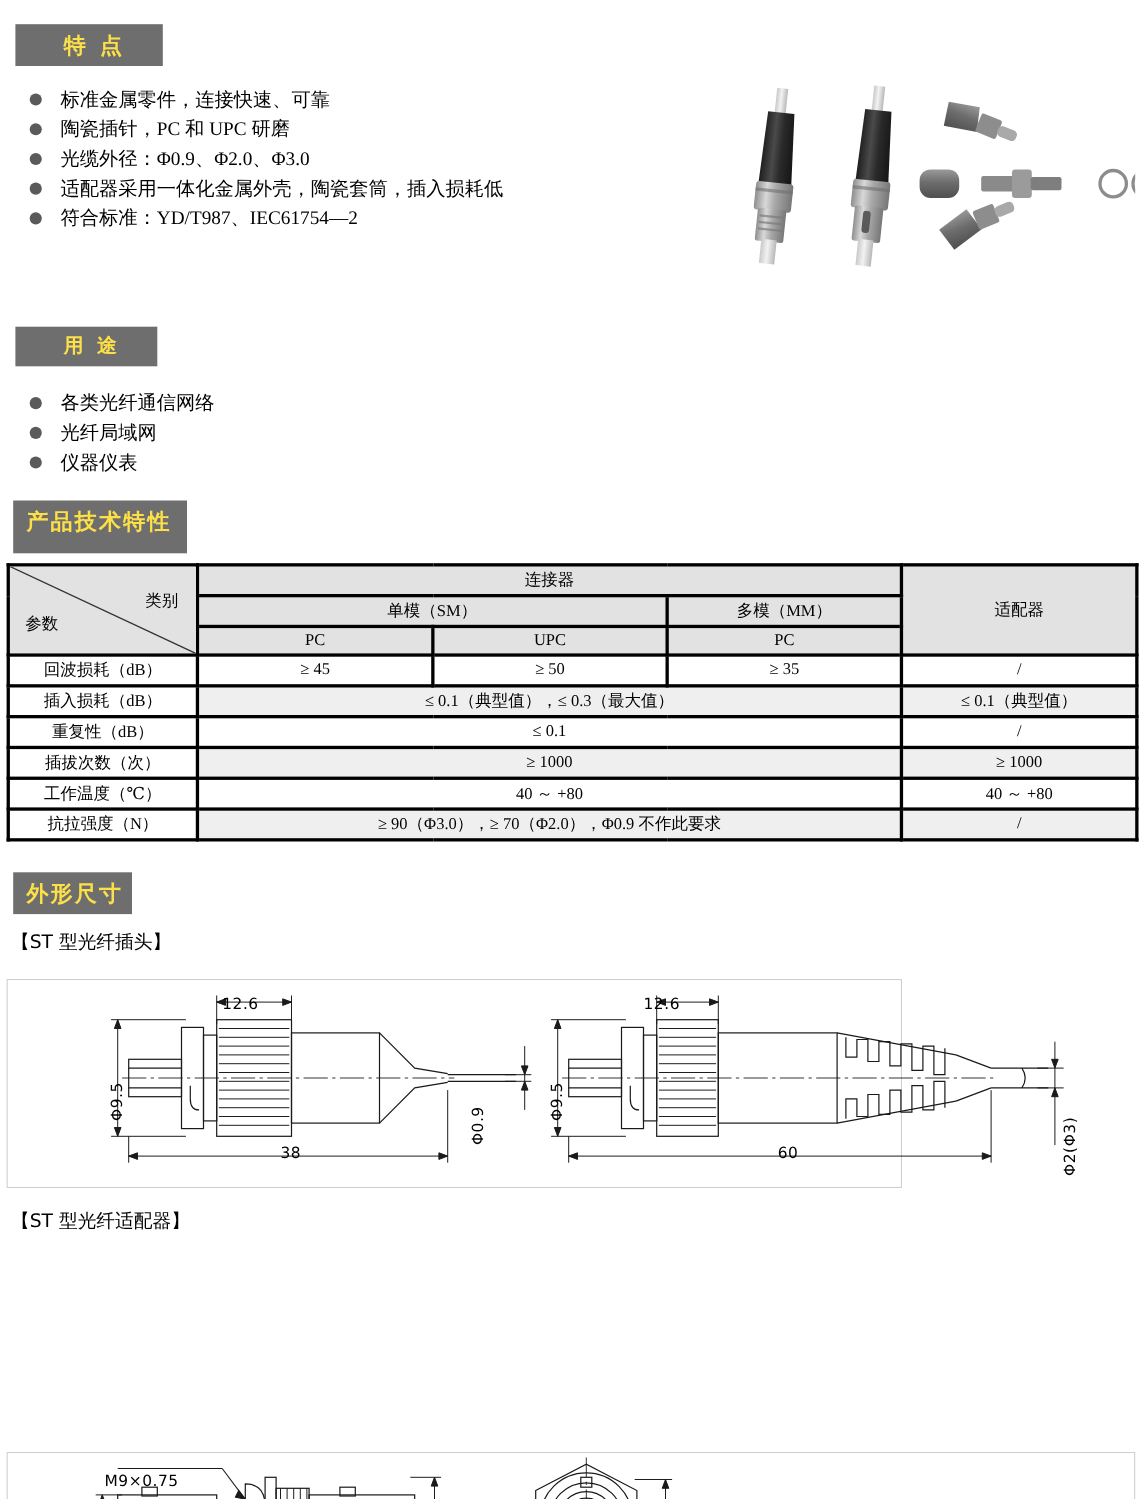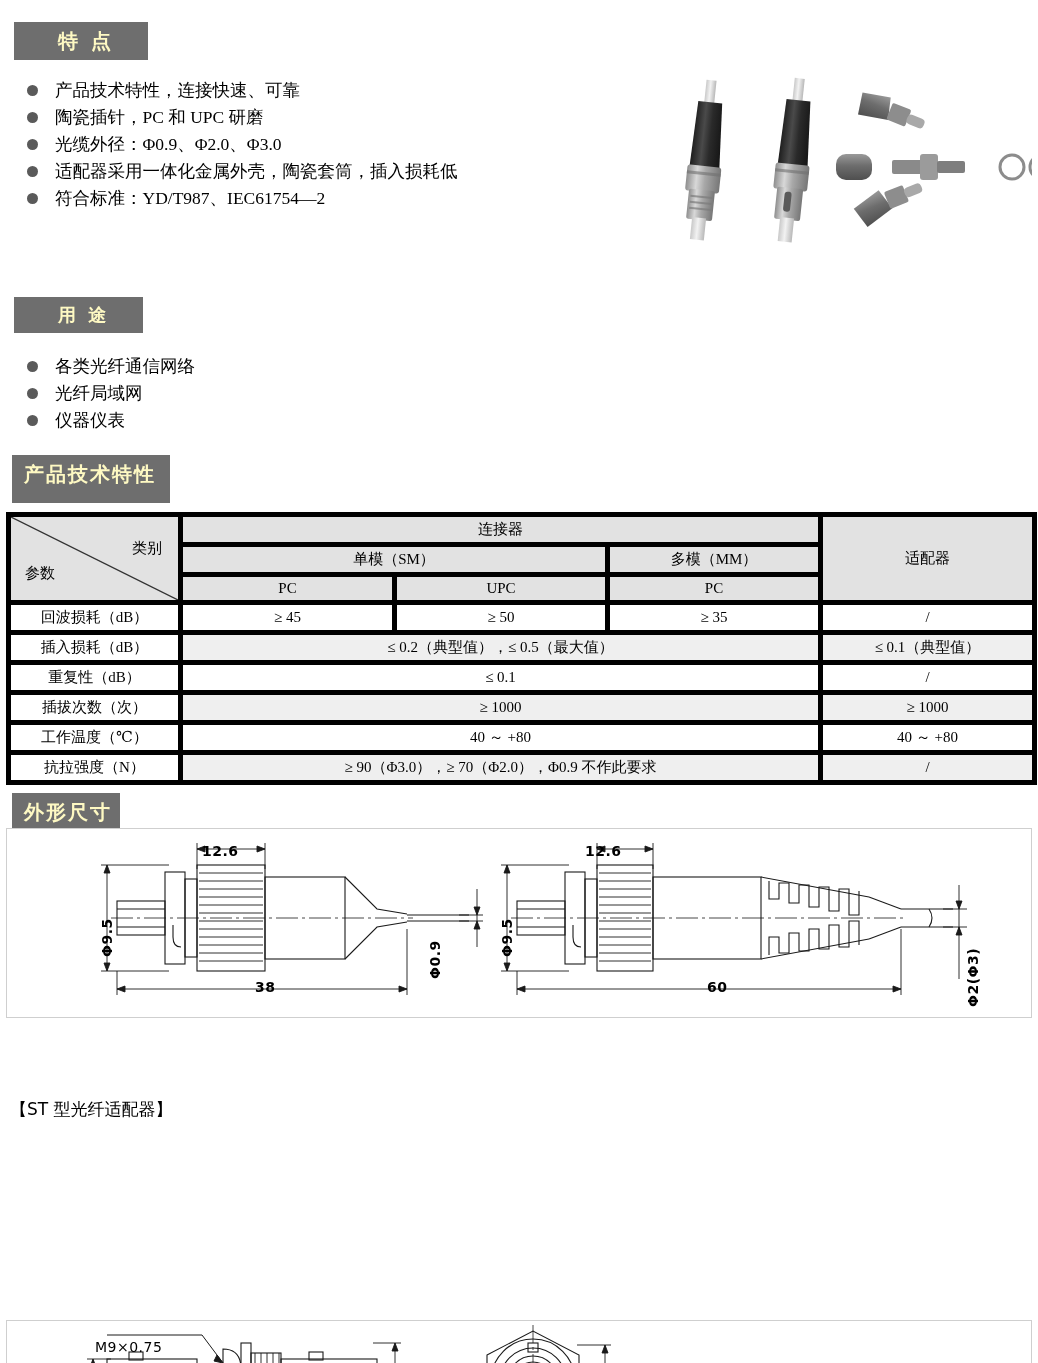--- a/index.html
+++ b/index.html
@@ -18,7 +18,7 @@
   .badge {
     display: inline-block;
     background: #6e6e6e;
-    color: #fef9c3;
+    color: #fde047;
     font-family: "DejaVu Sans", "Liberation Sans", sans-serif;
     font-weight: bold;
     letter-spacing: 3px;

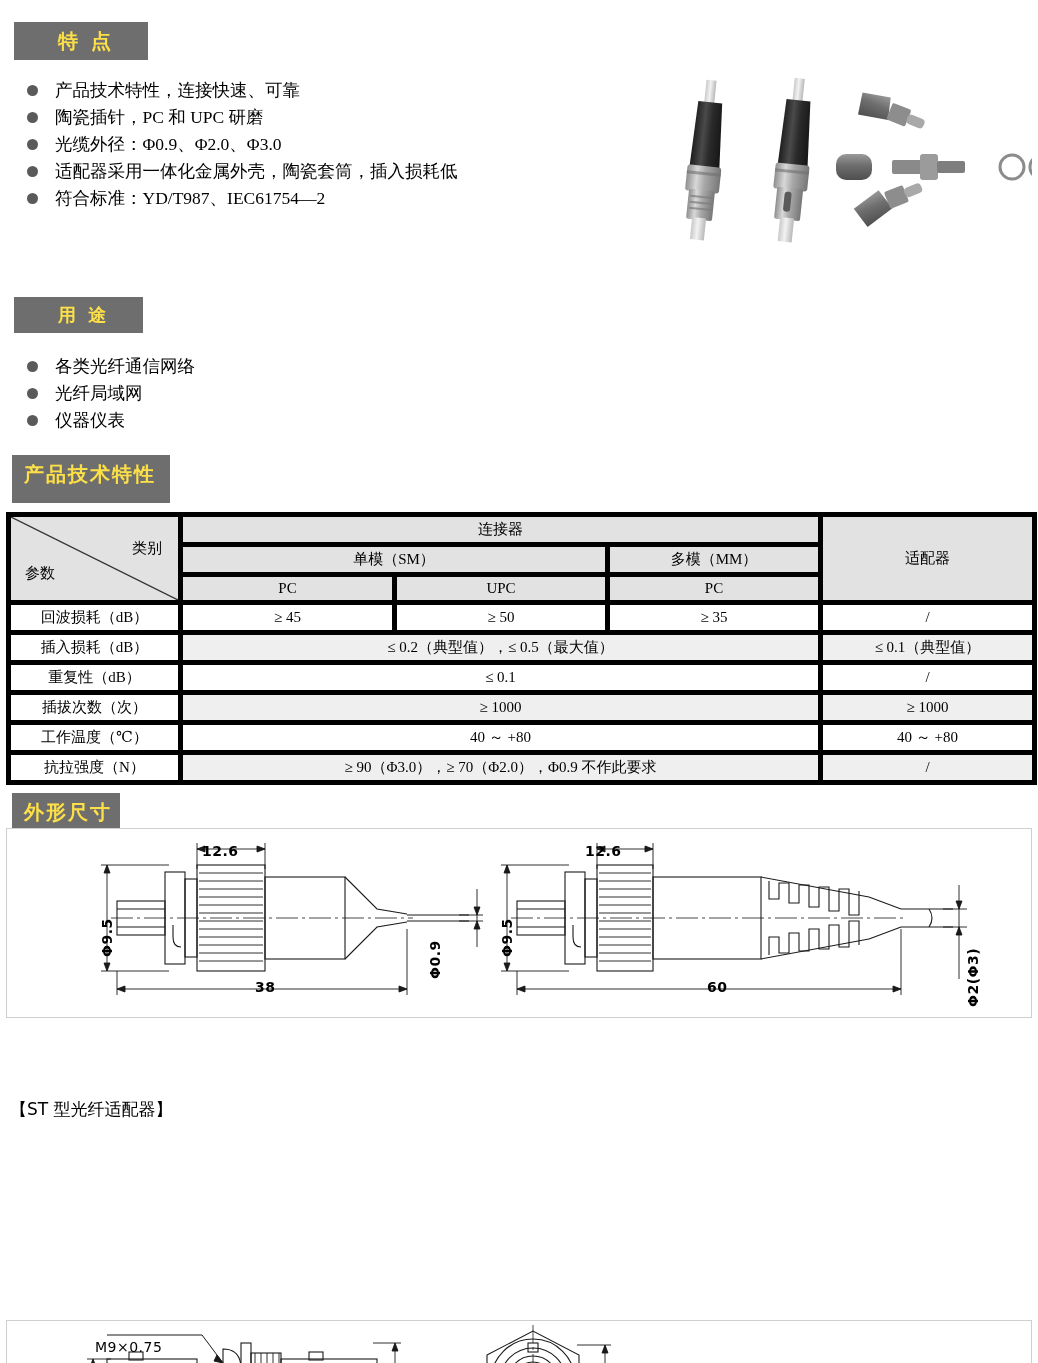--- a/index.html
+++ b/index.html
@@ -125,7 +125,7 @@
 <ul class="bullets abs" style="left:12px; top:77px;">
   <li>
       <span class="dot"></span>
-      <span>产品技术特性，连接快速、可靠</span>
+      <span>标准金属零件，连接快速、可靠</span>
     </li>
   <li>
       <span class="dot"></span>

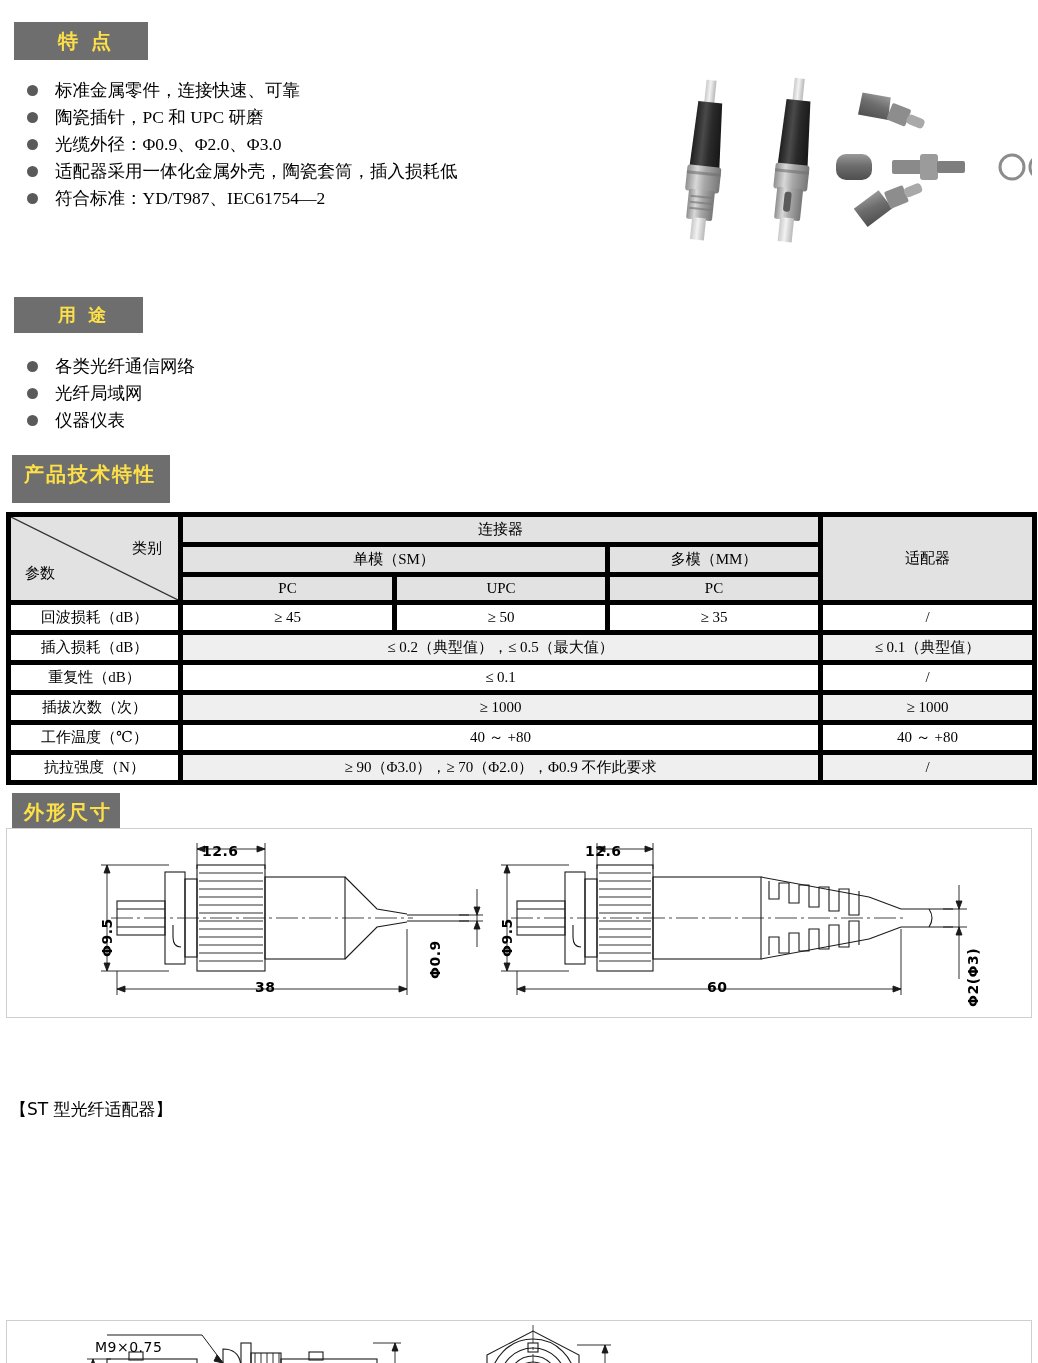--- a/index.html
+++ b/index.html
@@ -59,7 +59,7 @@
     font-size: 15px;
   }
   table.spec td, table.spec th {
-    border: 5px solid #000000;
+    border: 3px solid #000000;
     text-align: center;
     font-weight: normal;
     padding: 3px 4px;

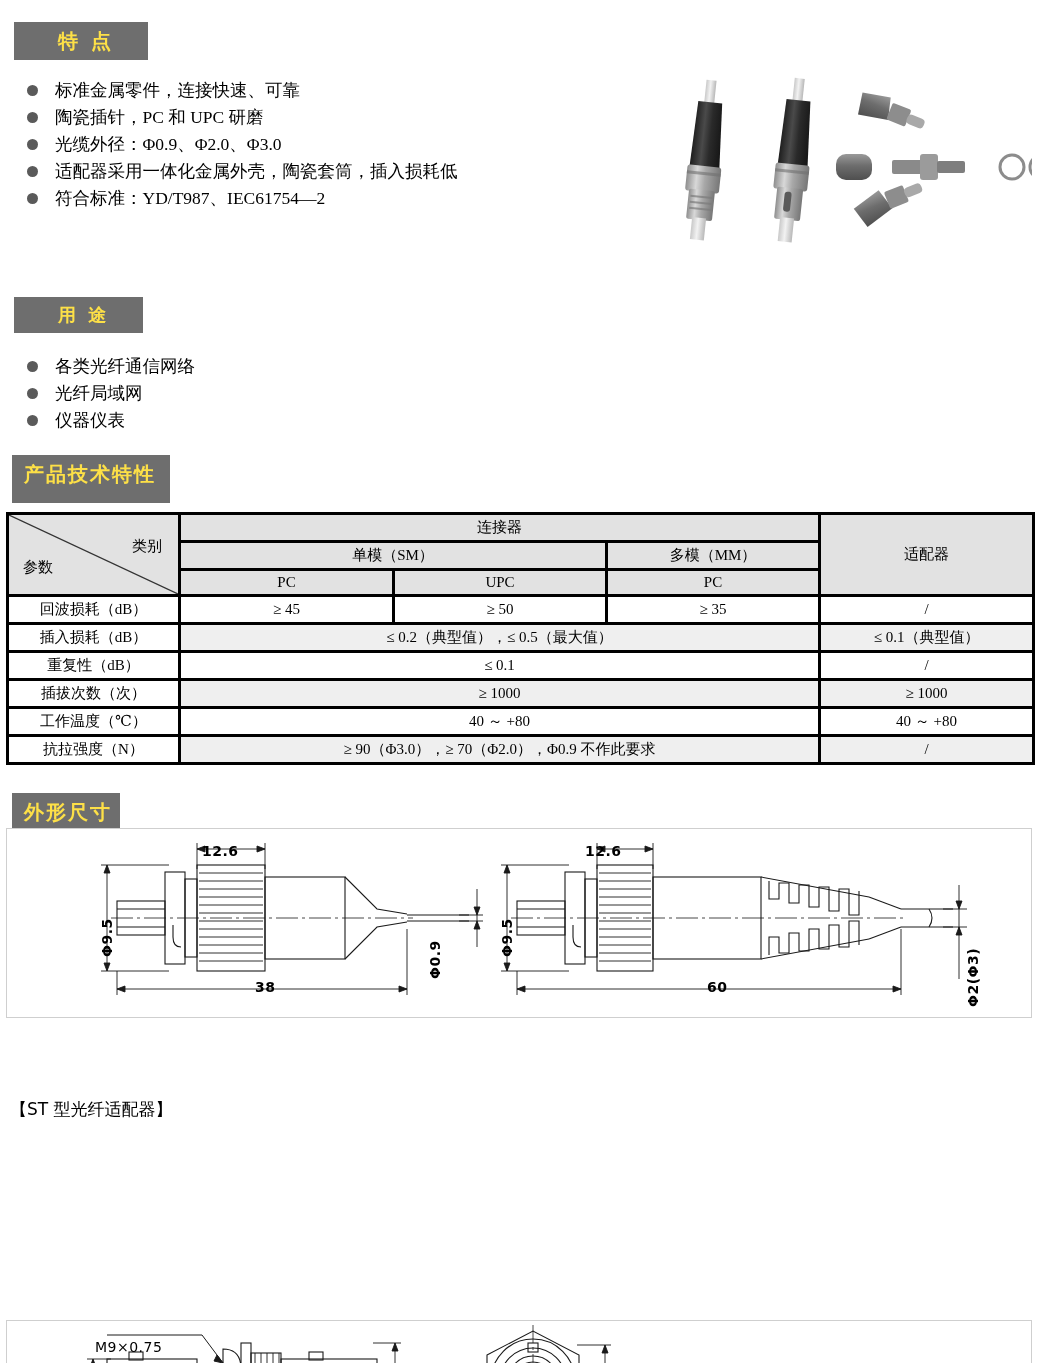--- a/index.html
+++ b/index.html
@@ -283,7 +283,7 @@
     </tr>
     <tr>
       <td class="rowlabel">插入损耗（dB）</td>
-      <td class="shade" colspan="3">≤ 0.2（典型值），≤ 0.5（最大值）</td>
+      <td class="shade" colspan="3">≤ 0.1（典型值），≤ 0.3（最大值）</td>
       <td class="shade">≤ 0.1（典型值）</td>
     </tr>
     <tr>

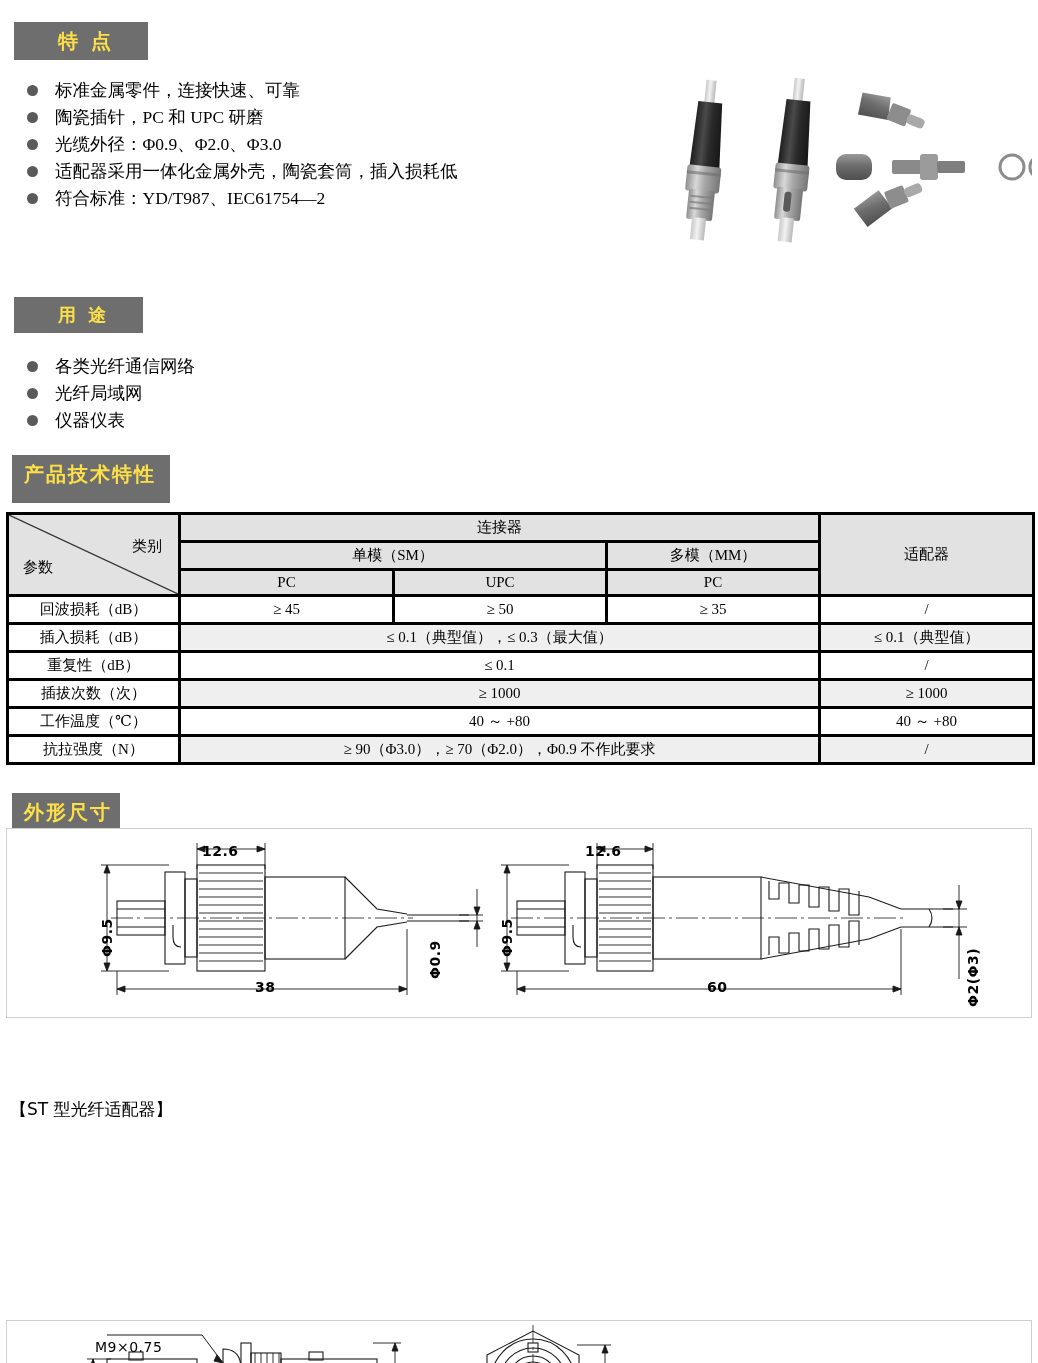--- a/index.html
+++ b/index.html
@@ -316,7 +316,7 @@
 
 <div class="abs subtitle" style="left:10px; top:845px;">【ST 型光纤插头】</div>
 
-<div class="frame abs" style="left:6px; top:828px; width:1026px; height:190px;font-weight:bold;">
+<div class="frame abs" style="left:6px; top:890px; width:814px; height:190px;">
 
   <svg width="470" height="190" viewBox="0 0 470 190" style="position:absolute; left:70px; top:0;">
     <g fill="none" stroke="#1a1a1a" stroke-width="1.1">

